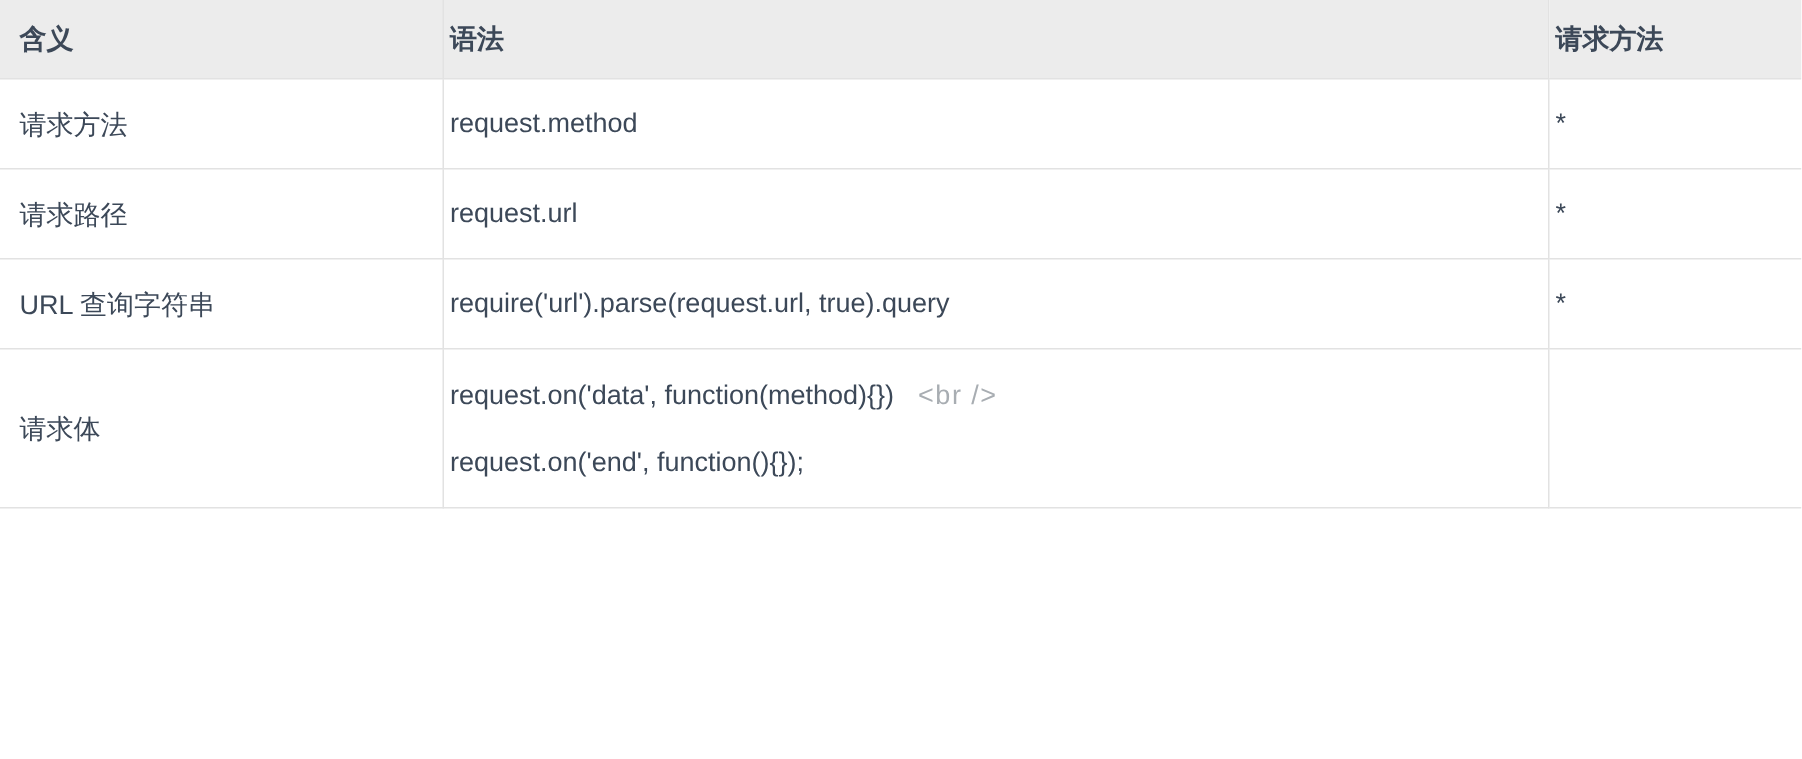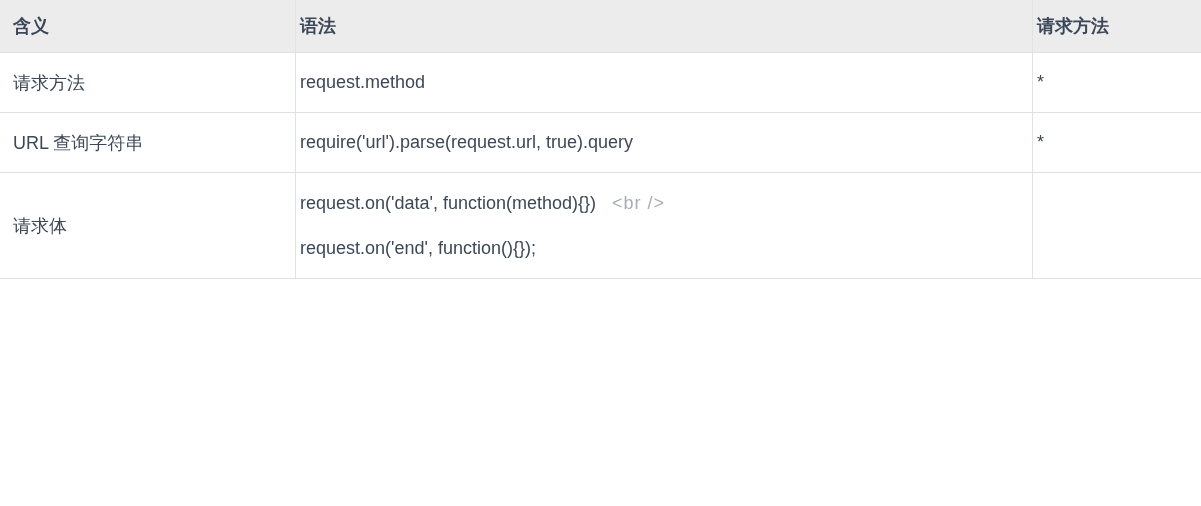--- a/index.html
+++ b/index.html
@@ -91,6 +91,11 @@
         <td><span class="star">*</span></td>
       </tr>
       <tr>
+        <td>请求路径</td>
+        <td>request.url</td>
+        <td><span class="star">*</span></td>
+      </tr>
+      <tr>
         <td>URL 查询字符串</td>
         <td>require('url').parse(request.url, true).query</td>
         <td><span class="star">*</span></td>

